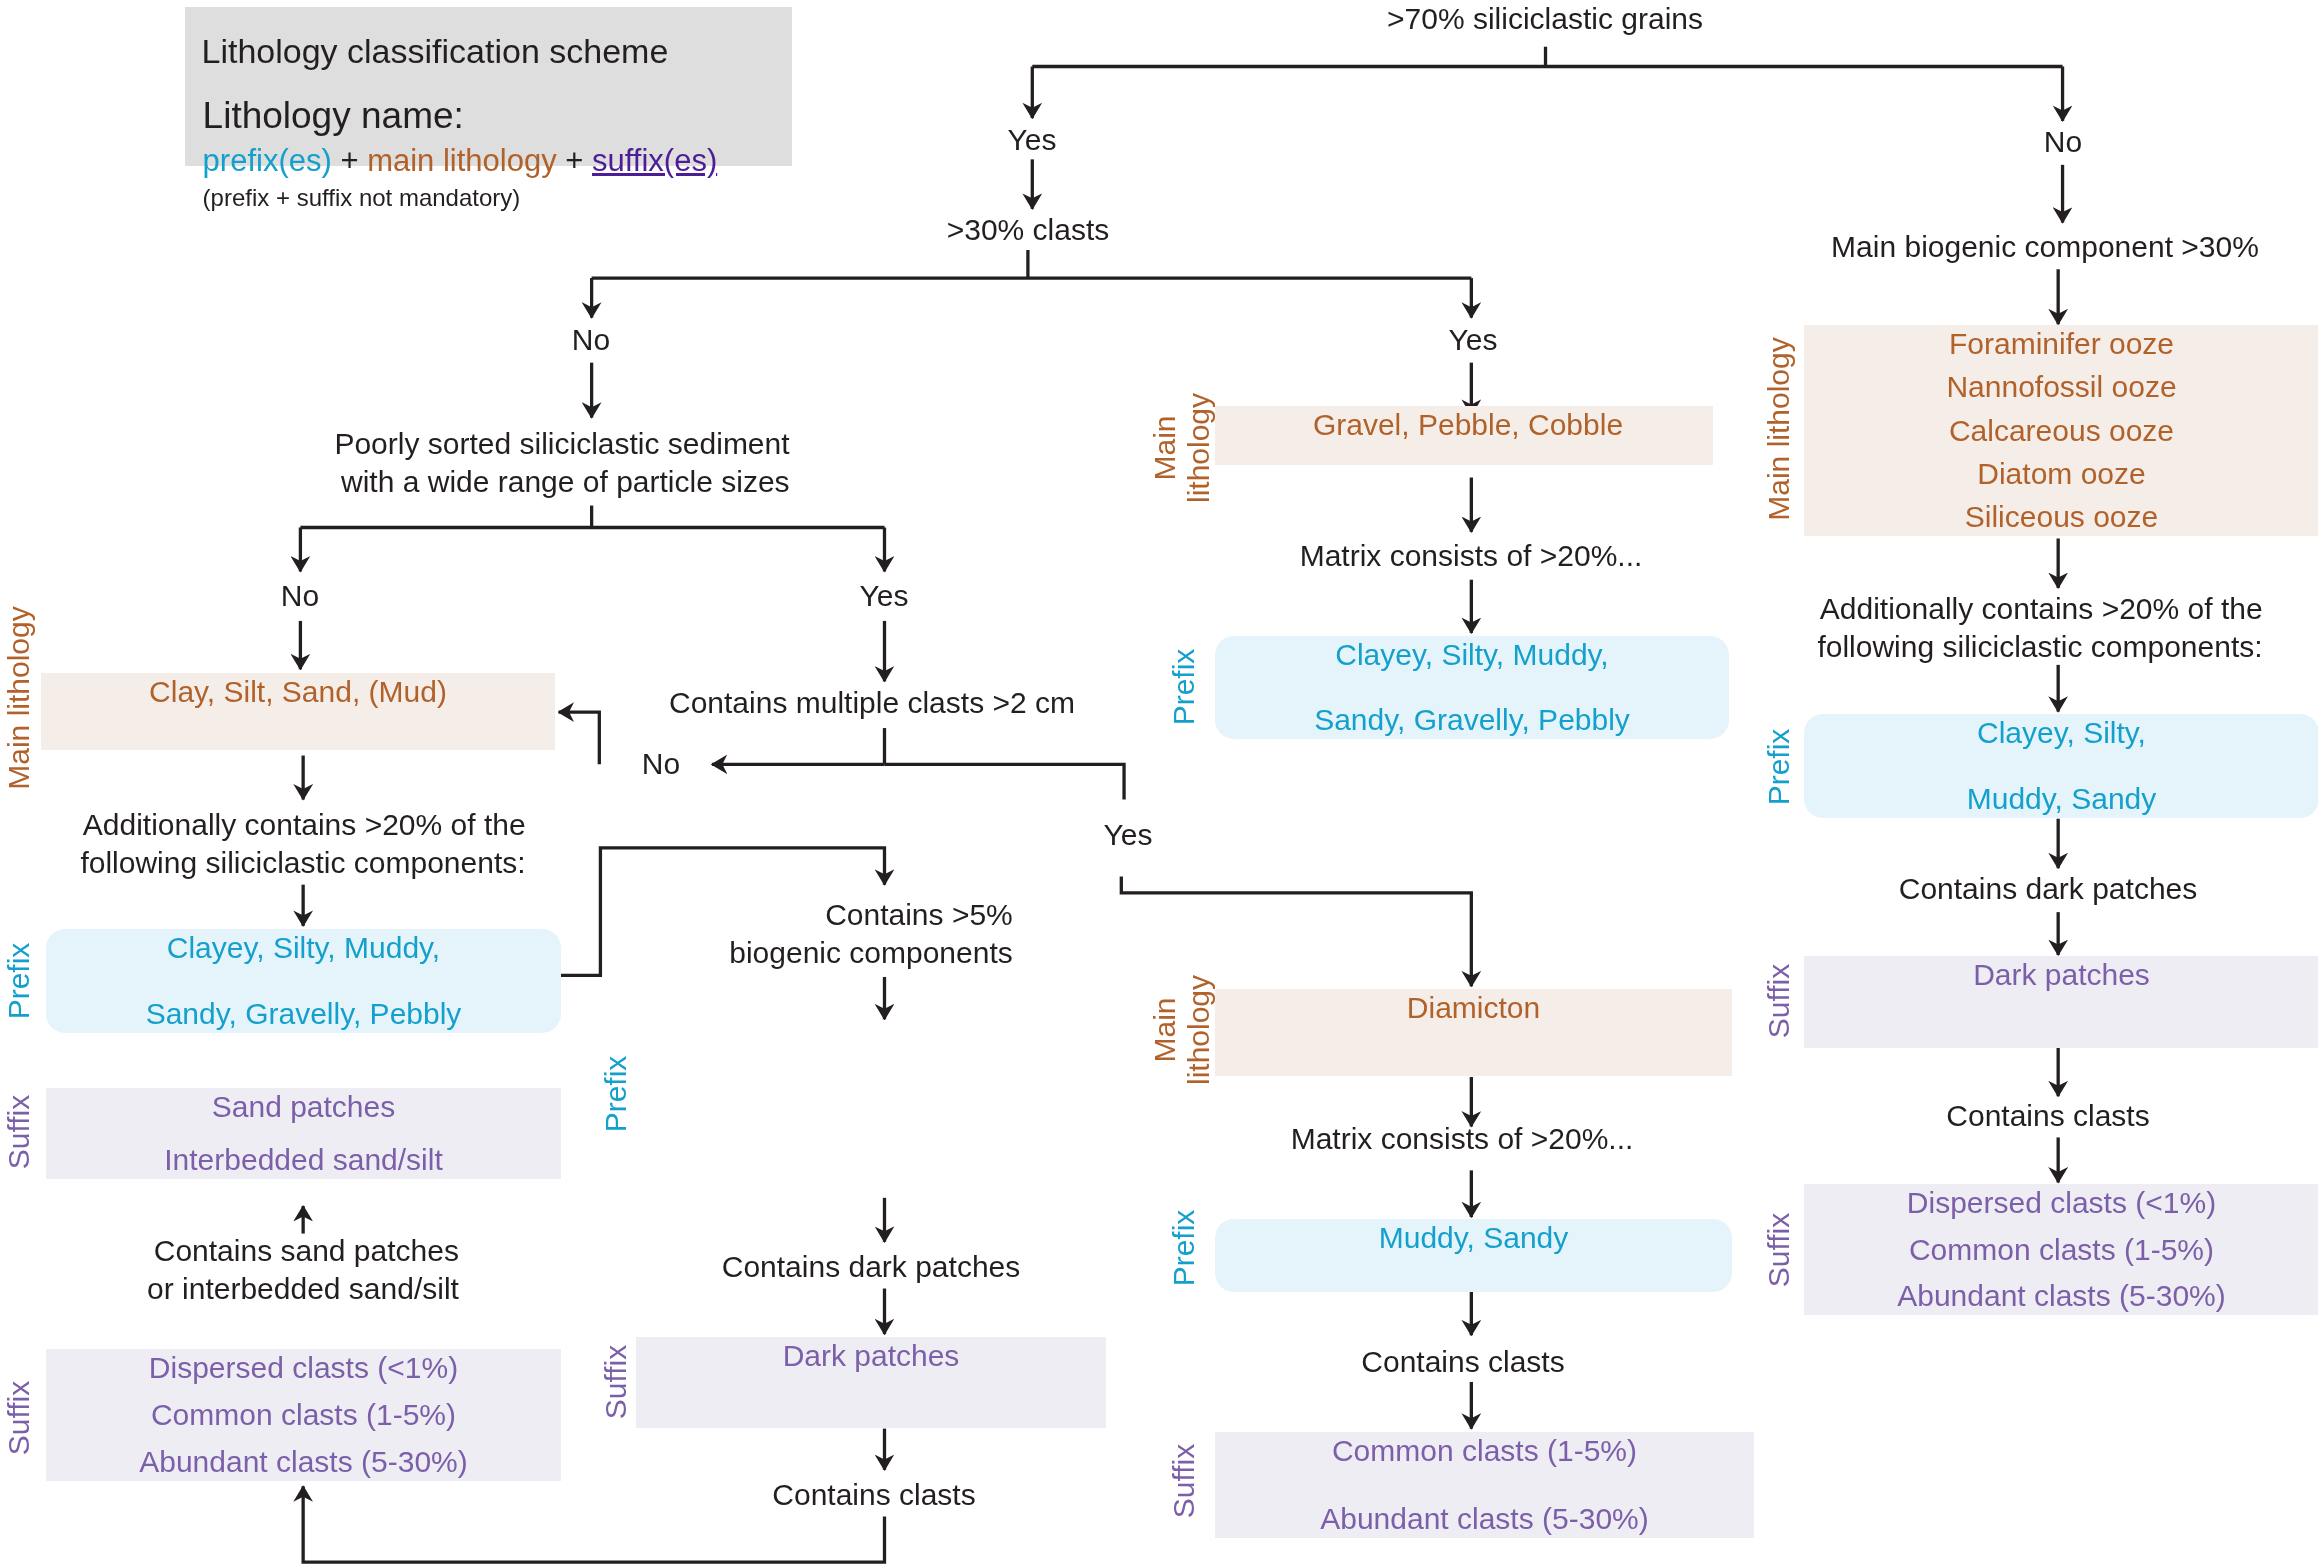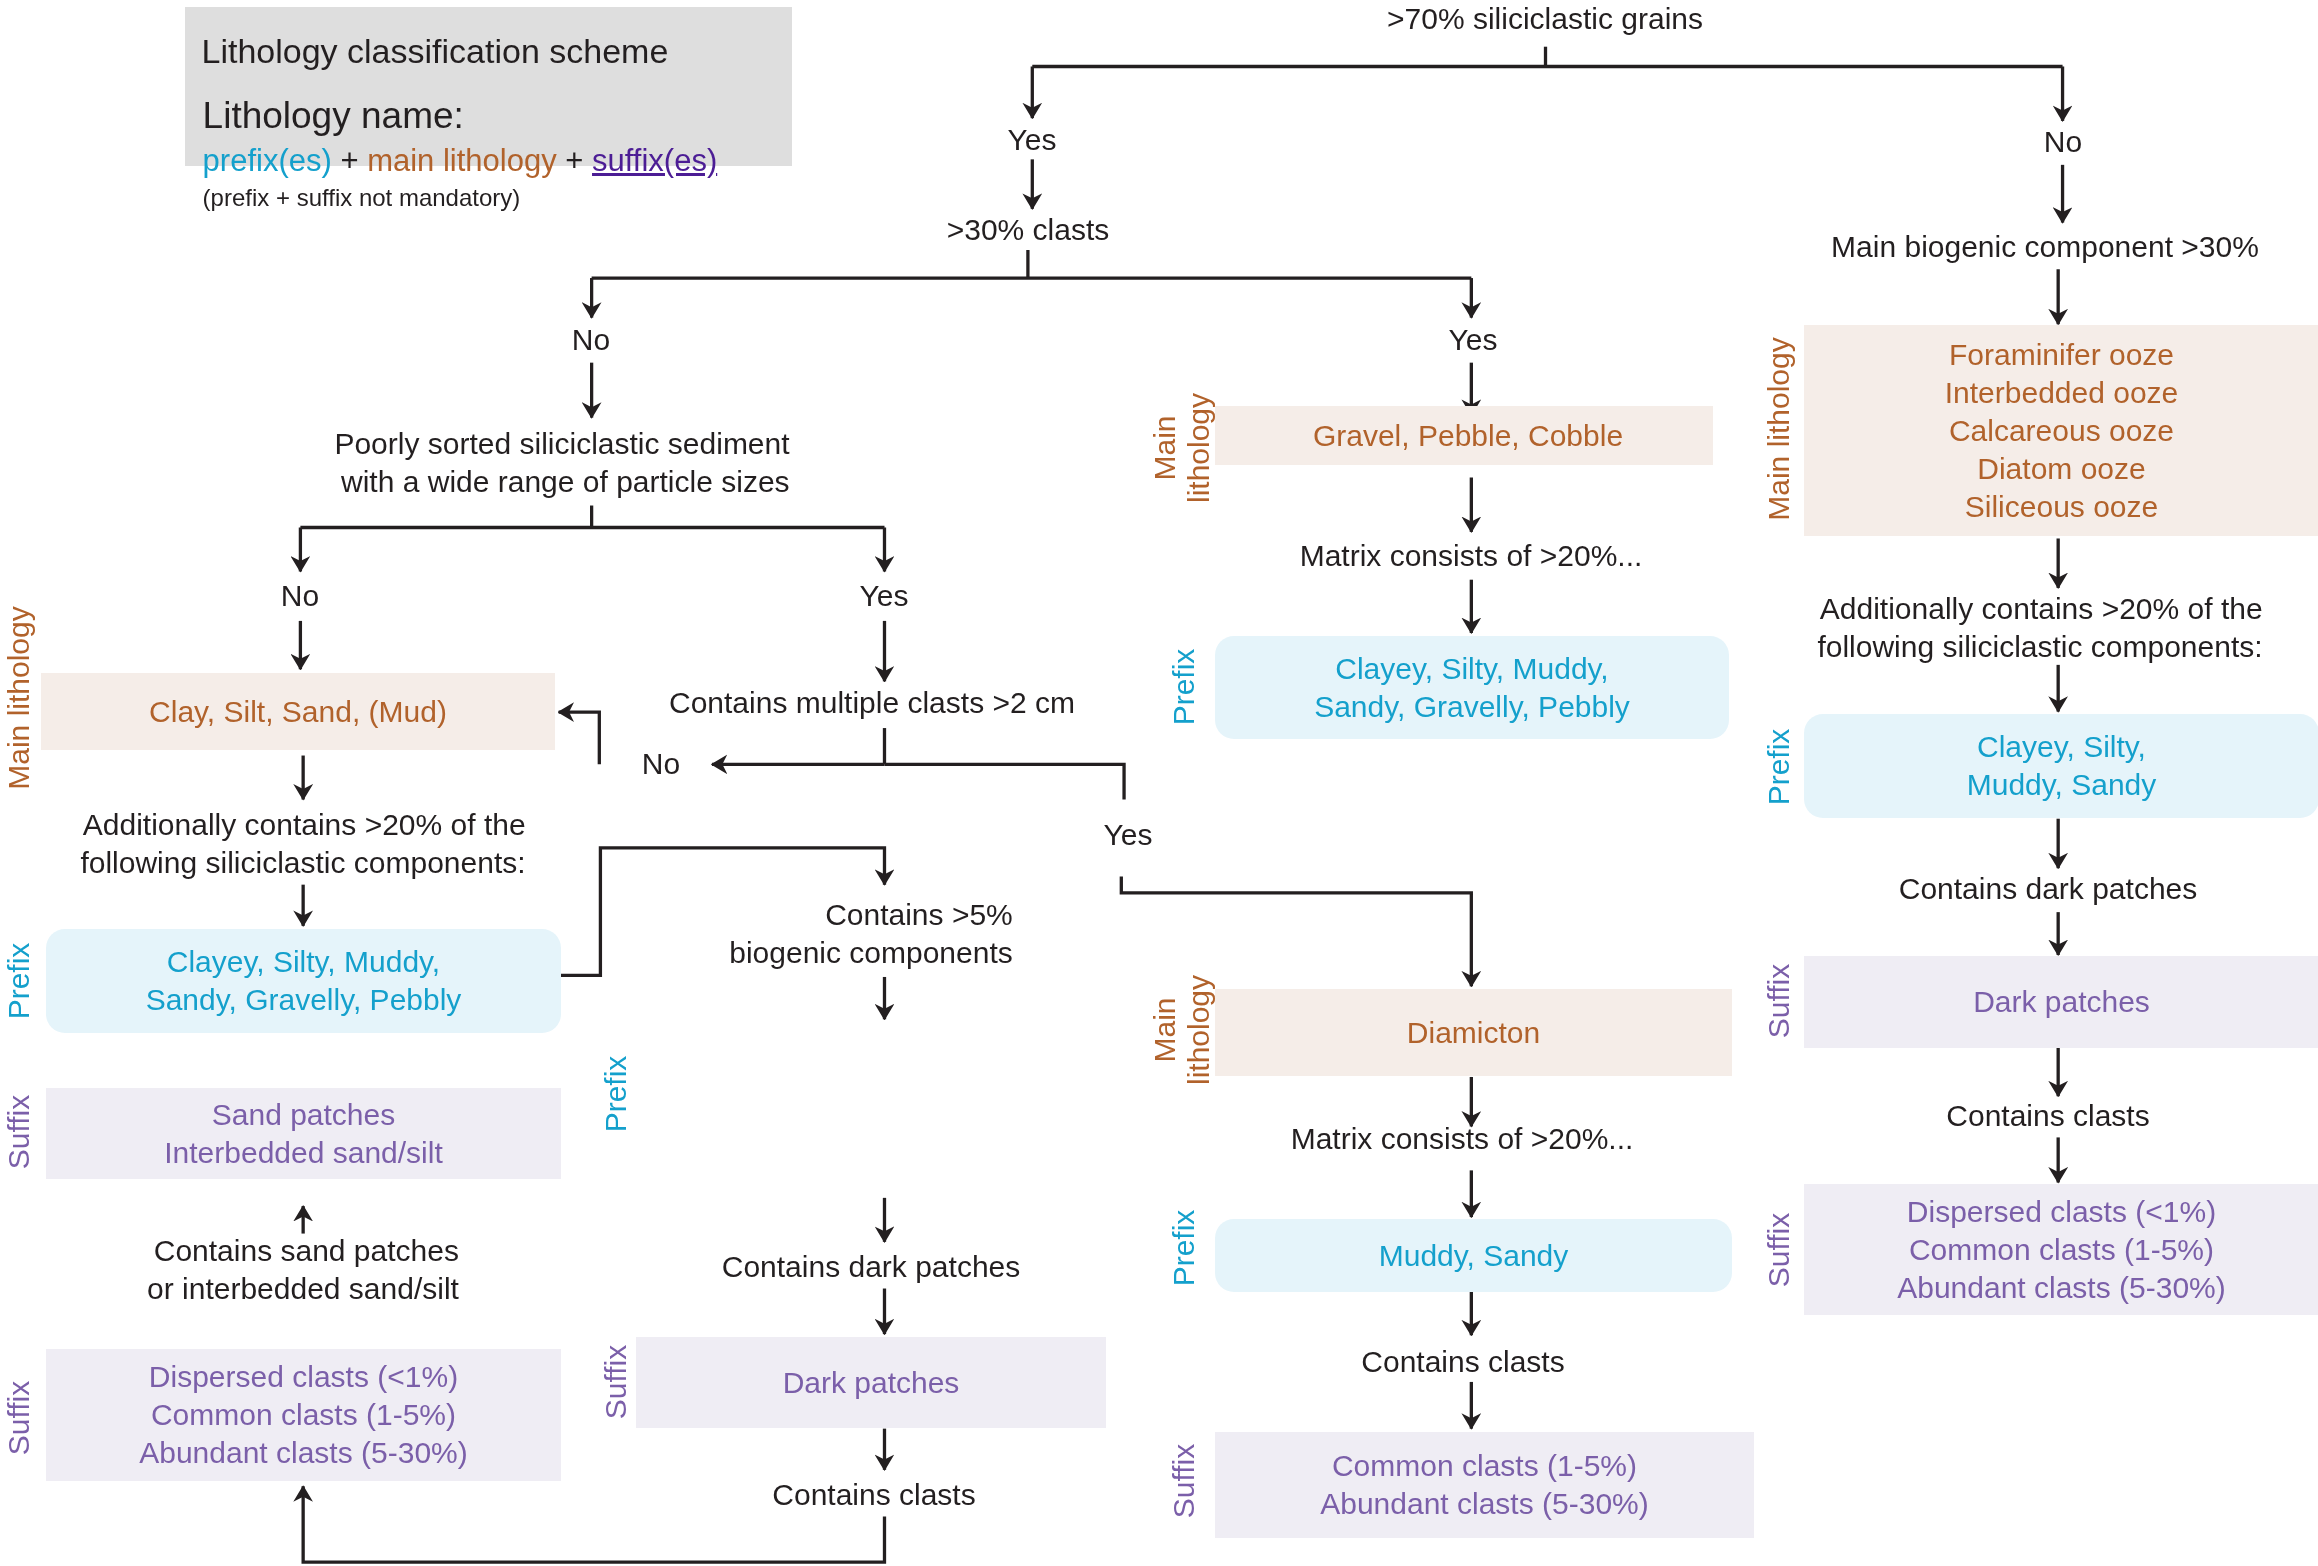--- a/index.html
+++ b/index.html
@@ -6,7 +6,7 @@
   #canvas{position:relative;width:2319px;height:1566px;background:#ffffff;overflow:hidden;font-family:"Liberation Sans",sans-serif;color:#231f20;}
   svg#wires{position:absolute;left:0;top:0;}
   .t{position:absolute;white-space:nowrap;text-align:right;transform:translate(-50%,-50%);font-size:30px;line-height:38px;}
-  .box{position:absolute;display:flex;flex-direction:column;align-items:center;justify-content:center;text-align:center;font-size:30px;line-height:38px;}
+  .box{position:absolute;display:flex;flex-direction:column;align-items:center;justify-content:space-between;text-align:center;font-size:30px;line-height:38px;}
   .main{background:#f5ede8;color:#b1622b;}
   .prefix{background:#e5f4fa;color:#14a0cc;border-radius:19px;}
   .suffix{background:#efedf4;color:#7b5fa9;}

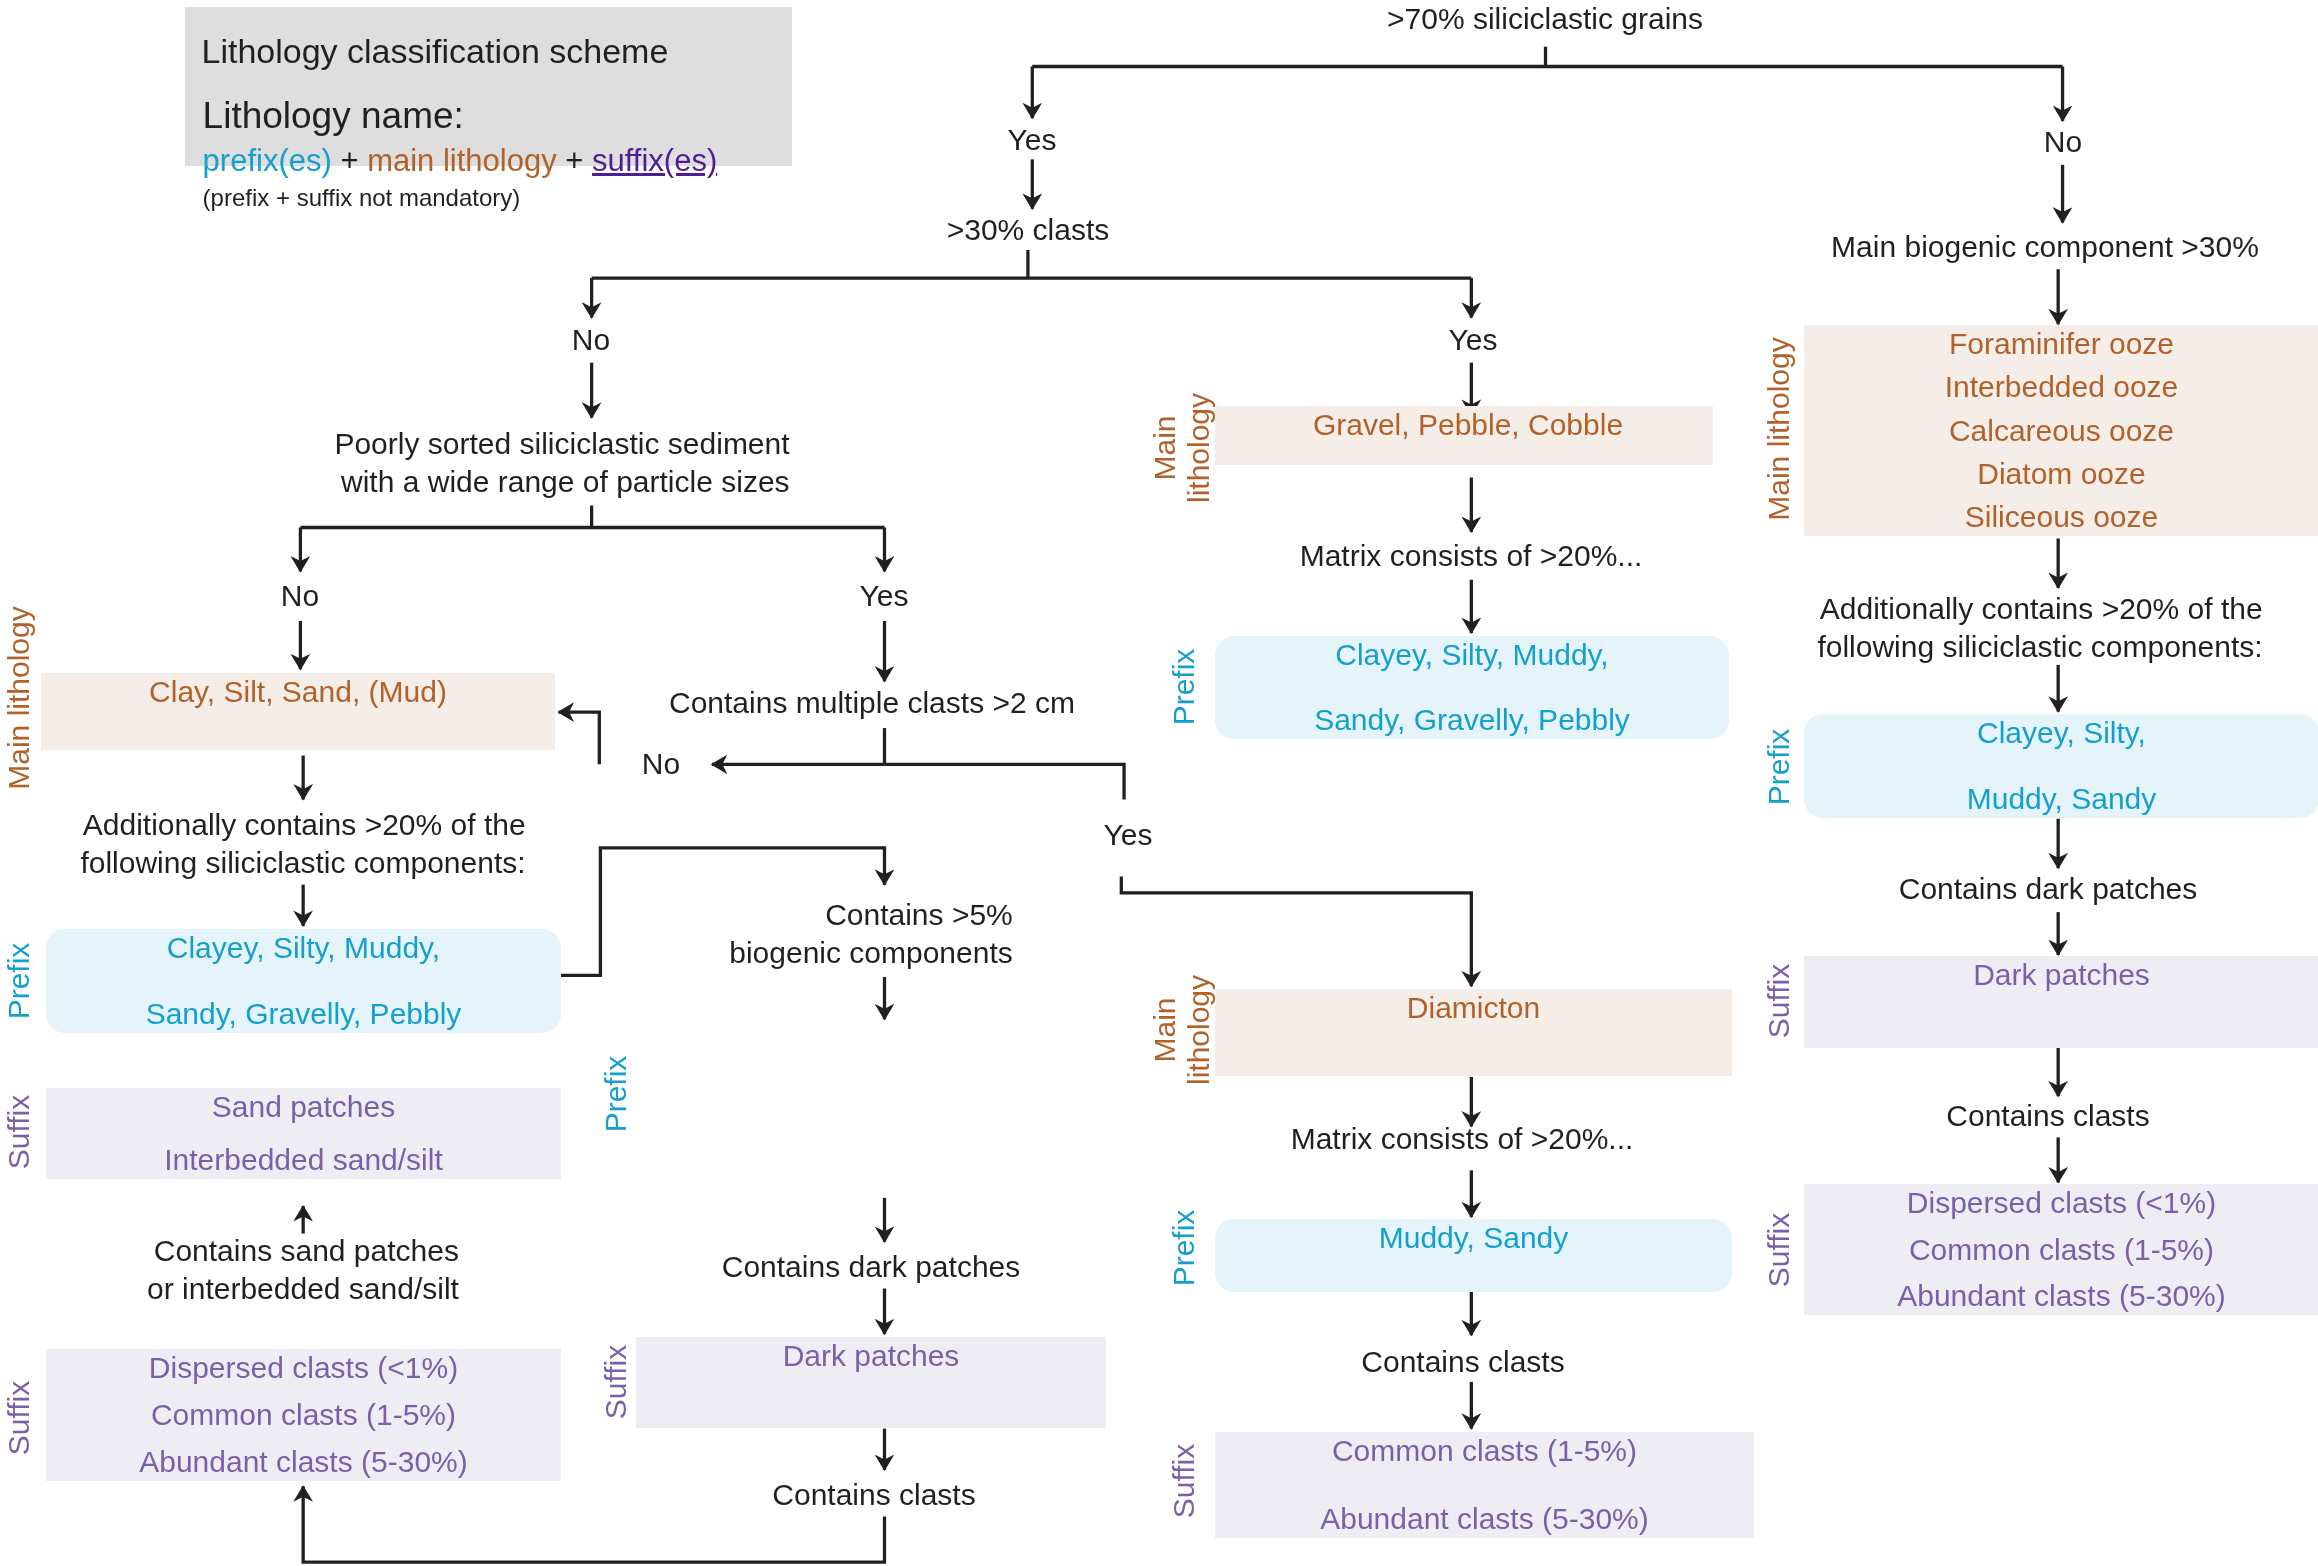--- a/index.html
+++ b/index.html
@@ -184,7 +184,7 @@
   <div class="vlab main-c" style="left:1779px;top:429px;">Main lithology</div>
   <div class="box main" style="left:1804px;top:325px;width:515px;height:211px;">
     <div>Foraminifer ooze</div>
-    <div>Interbedded ooze</div>
+    <div>Nannofossil ooze</div>
     <div>Calcareous ooze</div>
     <div>Diatom ooze</div>
     <div>Siliceous ooze</div>

